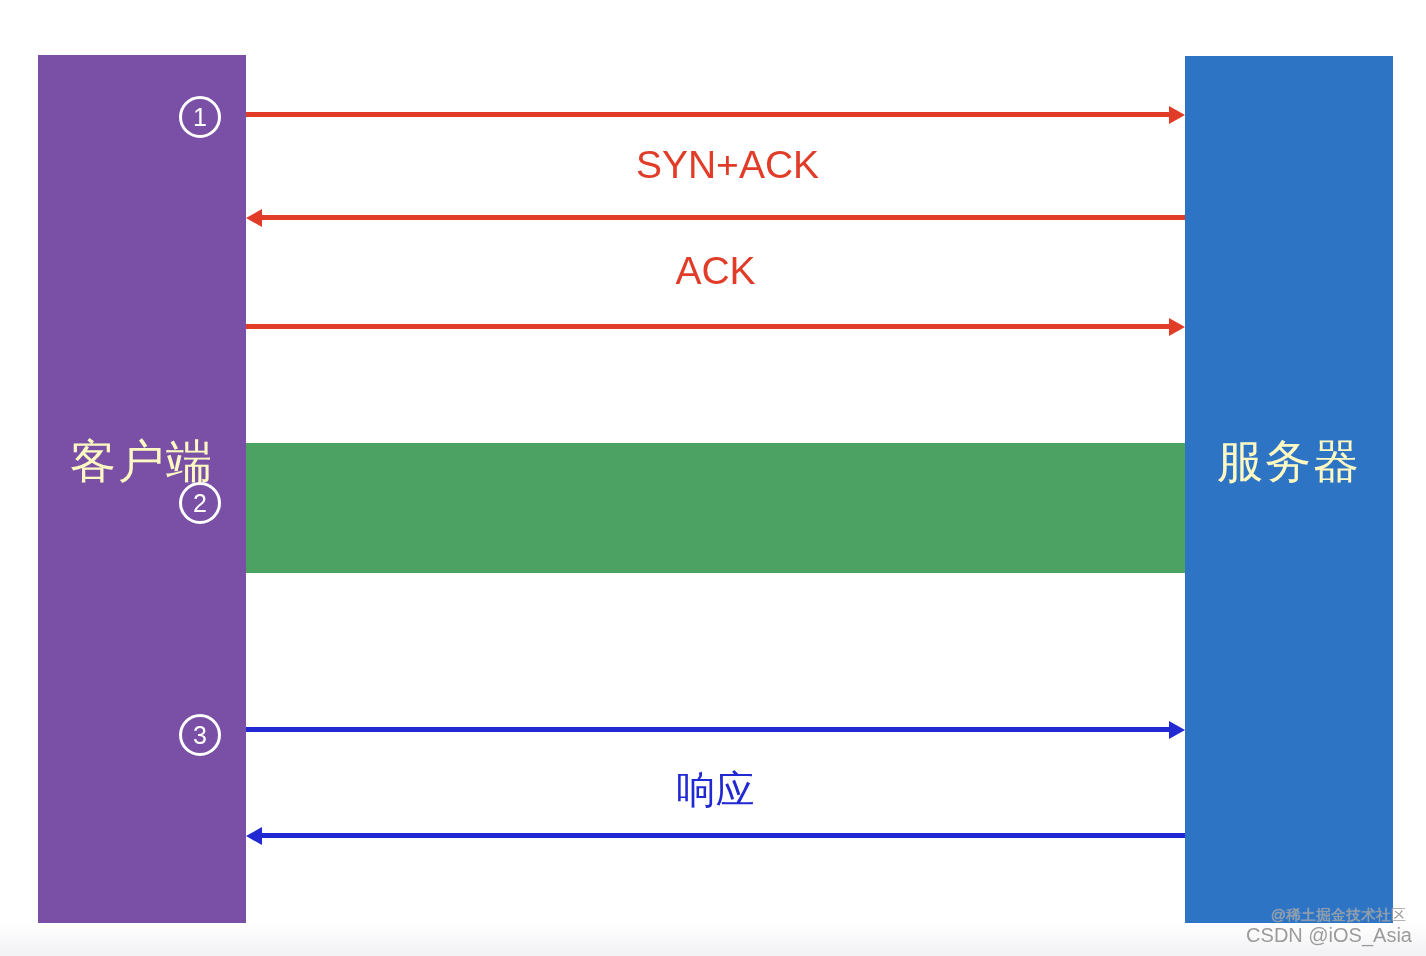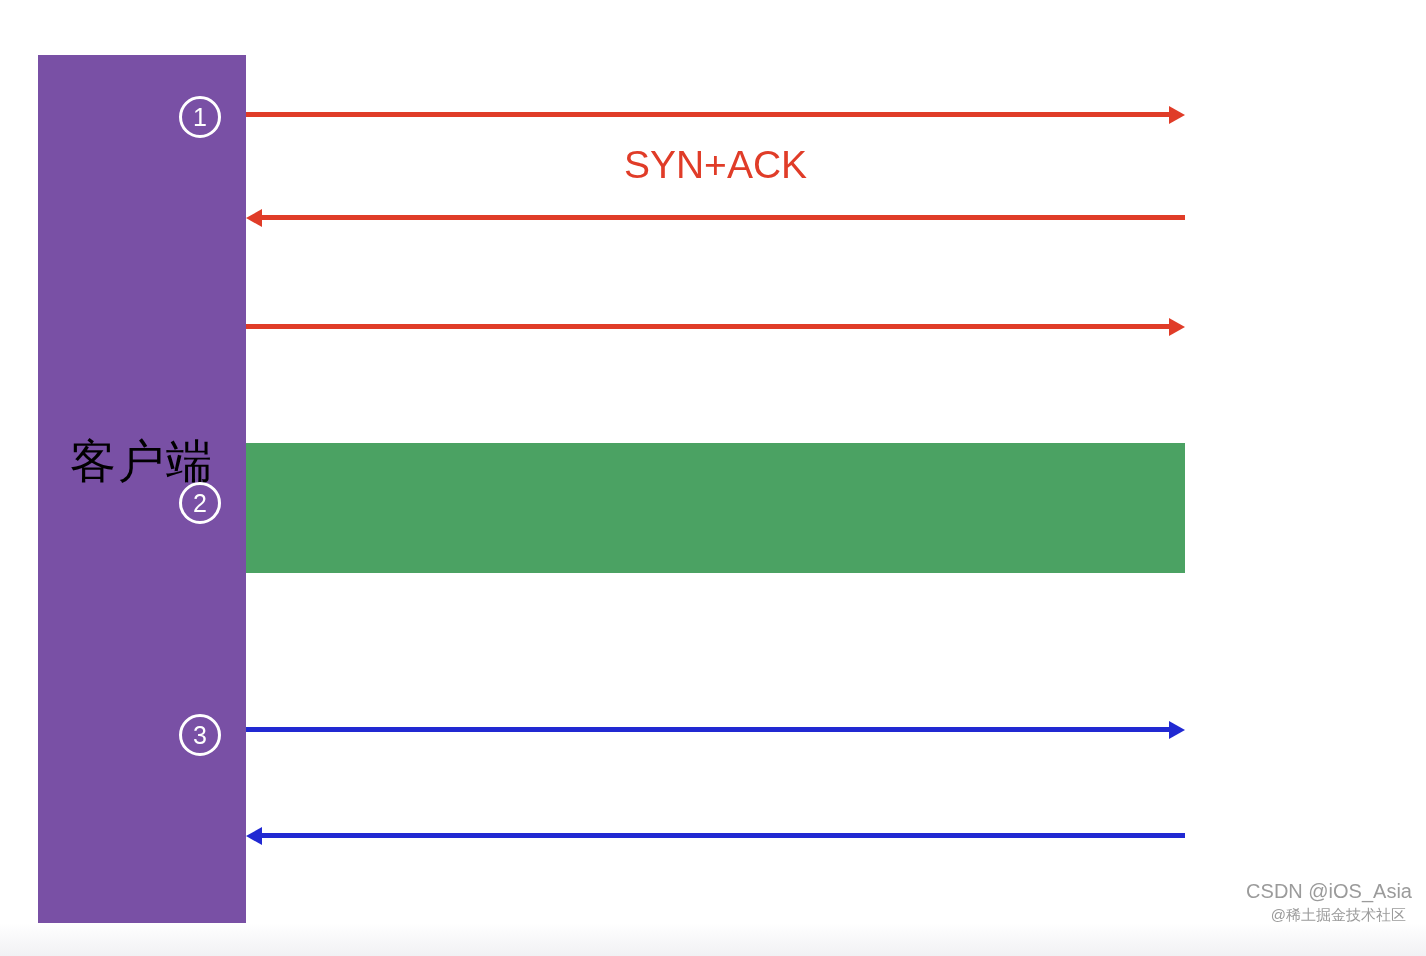--- a/index.html
+++ b/index.html
@@ -73,7 +73,7 @@
   .msg-label.red { color: var(--red); }
   .msg-label.blue { color: var(--arrow-blue); }
   .lbl-syn    { top: 33px; }
-  .lbl-synack { top: 143px; }
+  .lbl-synack { top: 143px; padding-left: 12px; }
   .lbl-ack    { top: 249px; }
   .lbl-req    { top: 649px; }
   .lbl-resp   { top: 763px; }

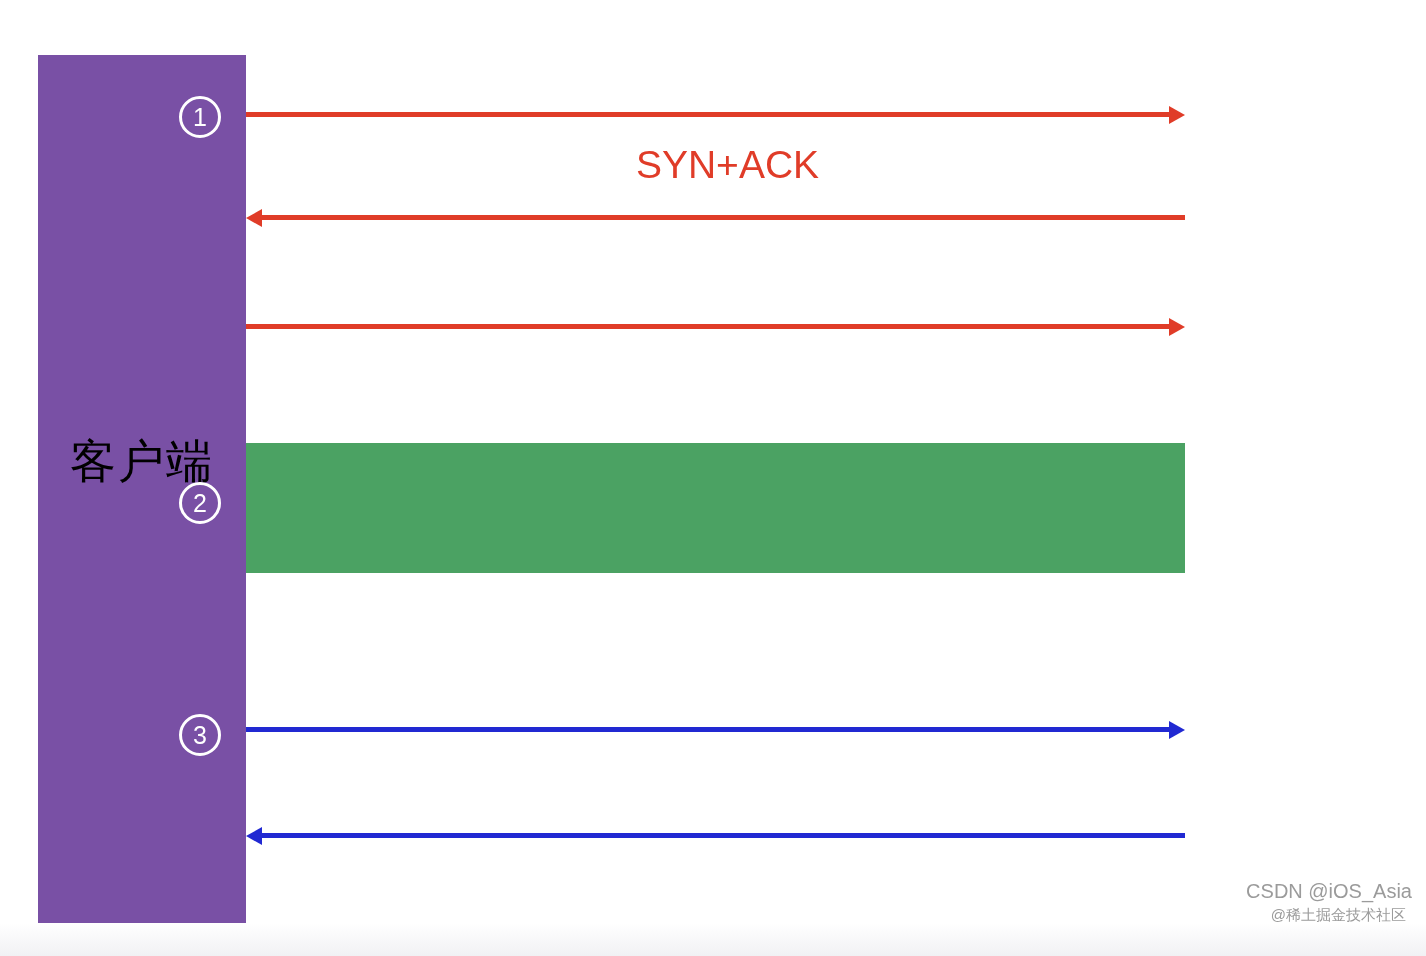--- a/index.html
+++ b/index.html
@@ -150,6 +150,7 @@
   </div>
 
   <div class="msg-label red lbl-synack">SYN+ACK</div>
+  <div class="msg-label red lbl-ack">ACK</div>
 
   <div class="arrow red dir-right arr-syn">
     <span class="shaft"></span>

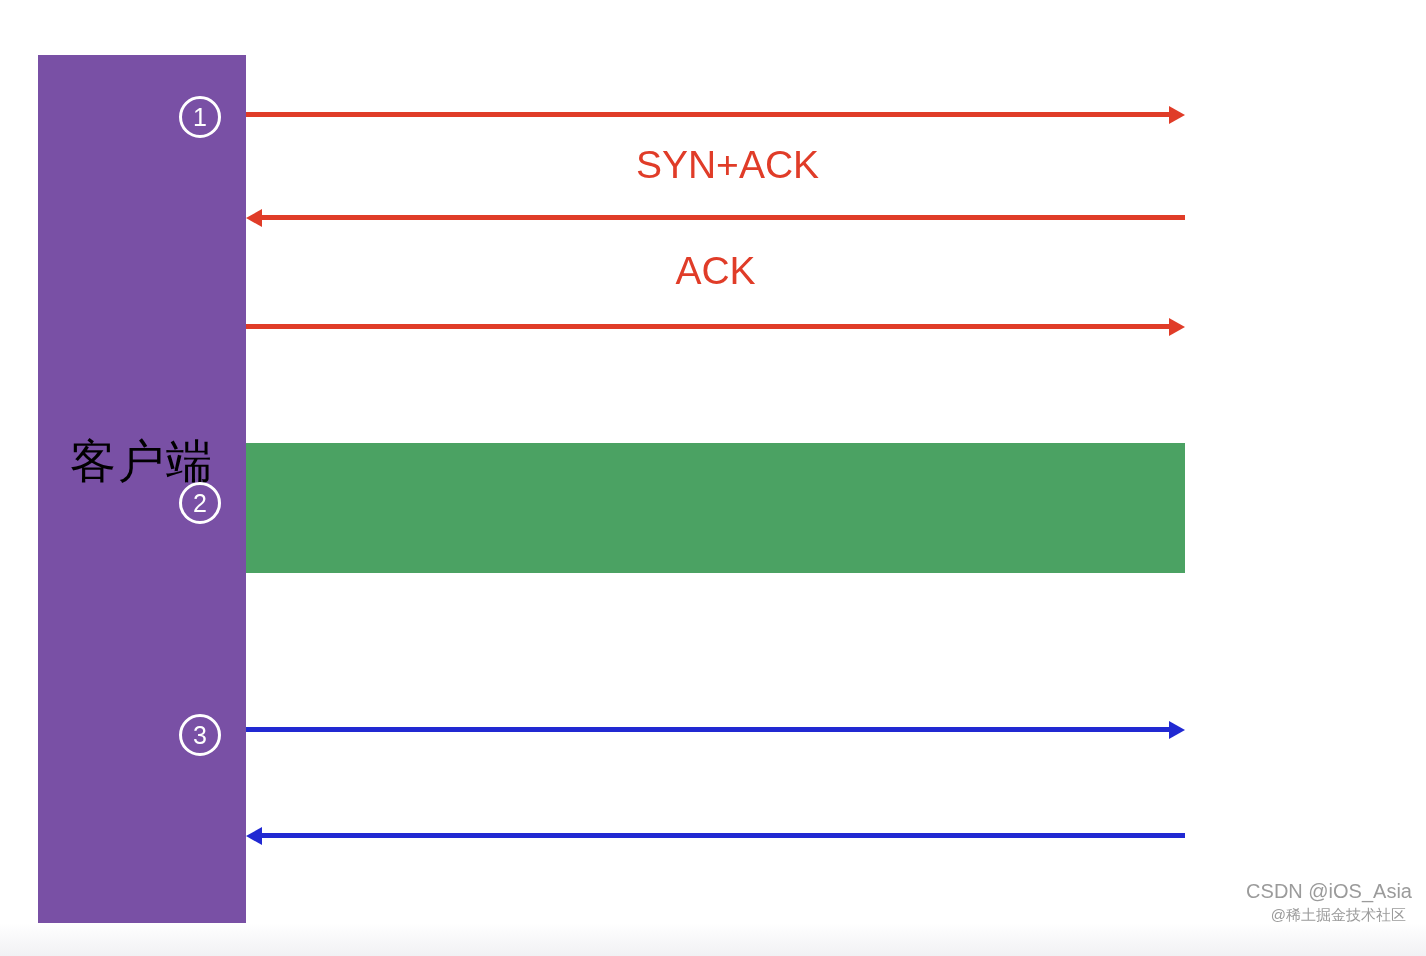--- a/index.html
+++ b/index.html
@@ -35,7 +35,7 @@
     background: var(--blue-box);
   }
   .node-label {
-    color: #000000;
+    color: #fef9c3;
     font-size: 46px;
     letter-spacing: 2px;
     white-space: nowrap;

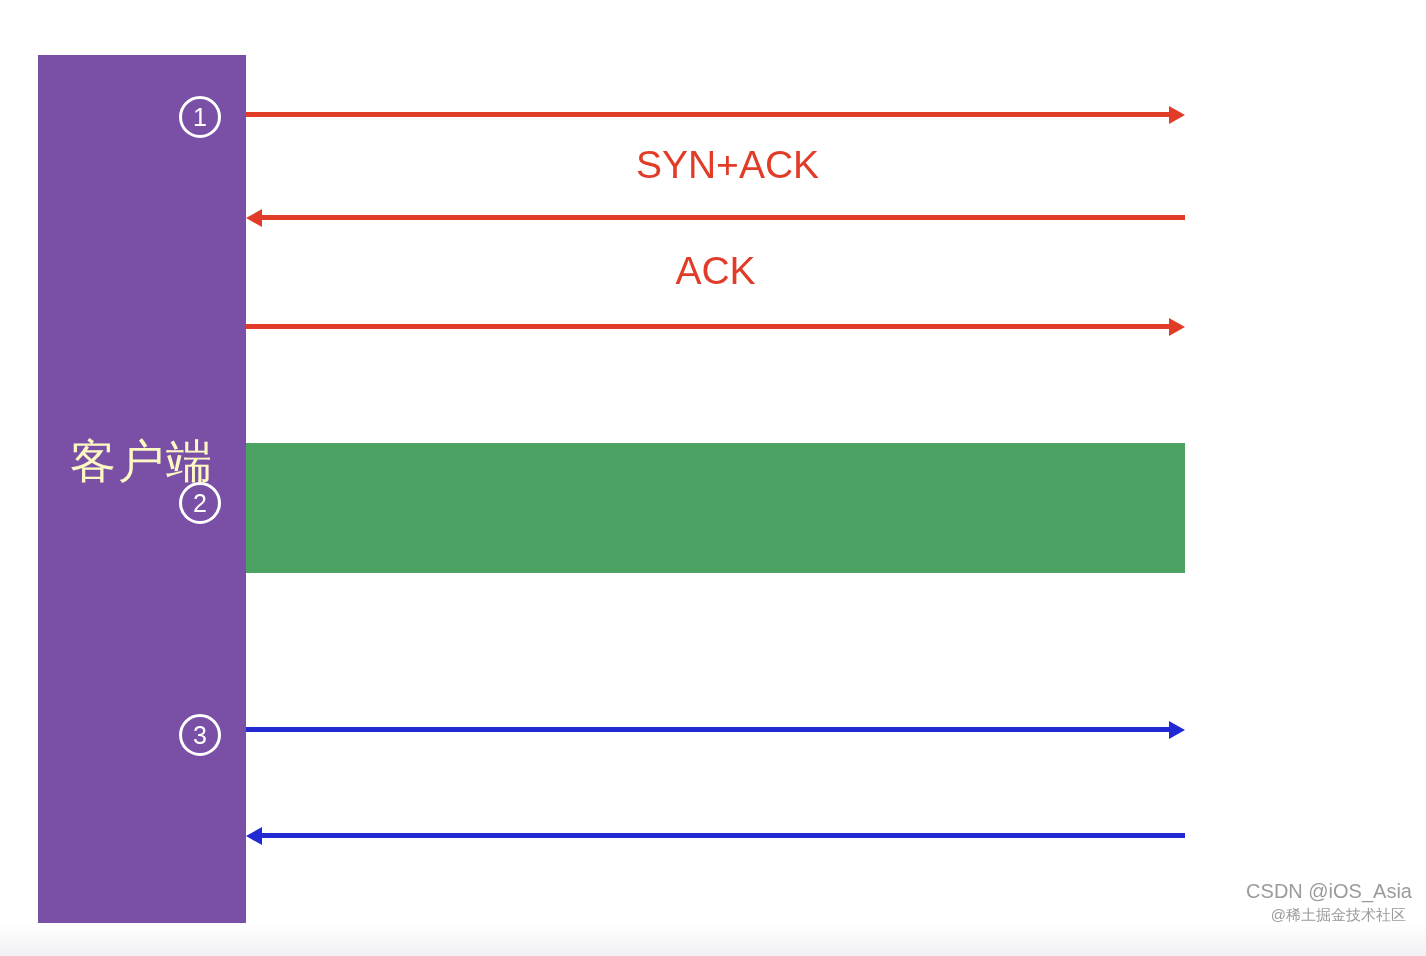--- a/index.html
+++ b/index.html
@@ -136,6 +136,9 @@
     <span class="node-label">客户端</span>
   </div>
 
+  <div class="node server-box">
+    <span class="node-label">服务器</span>
+  </div>
 
   <div class="band"></div>
 

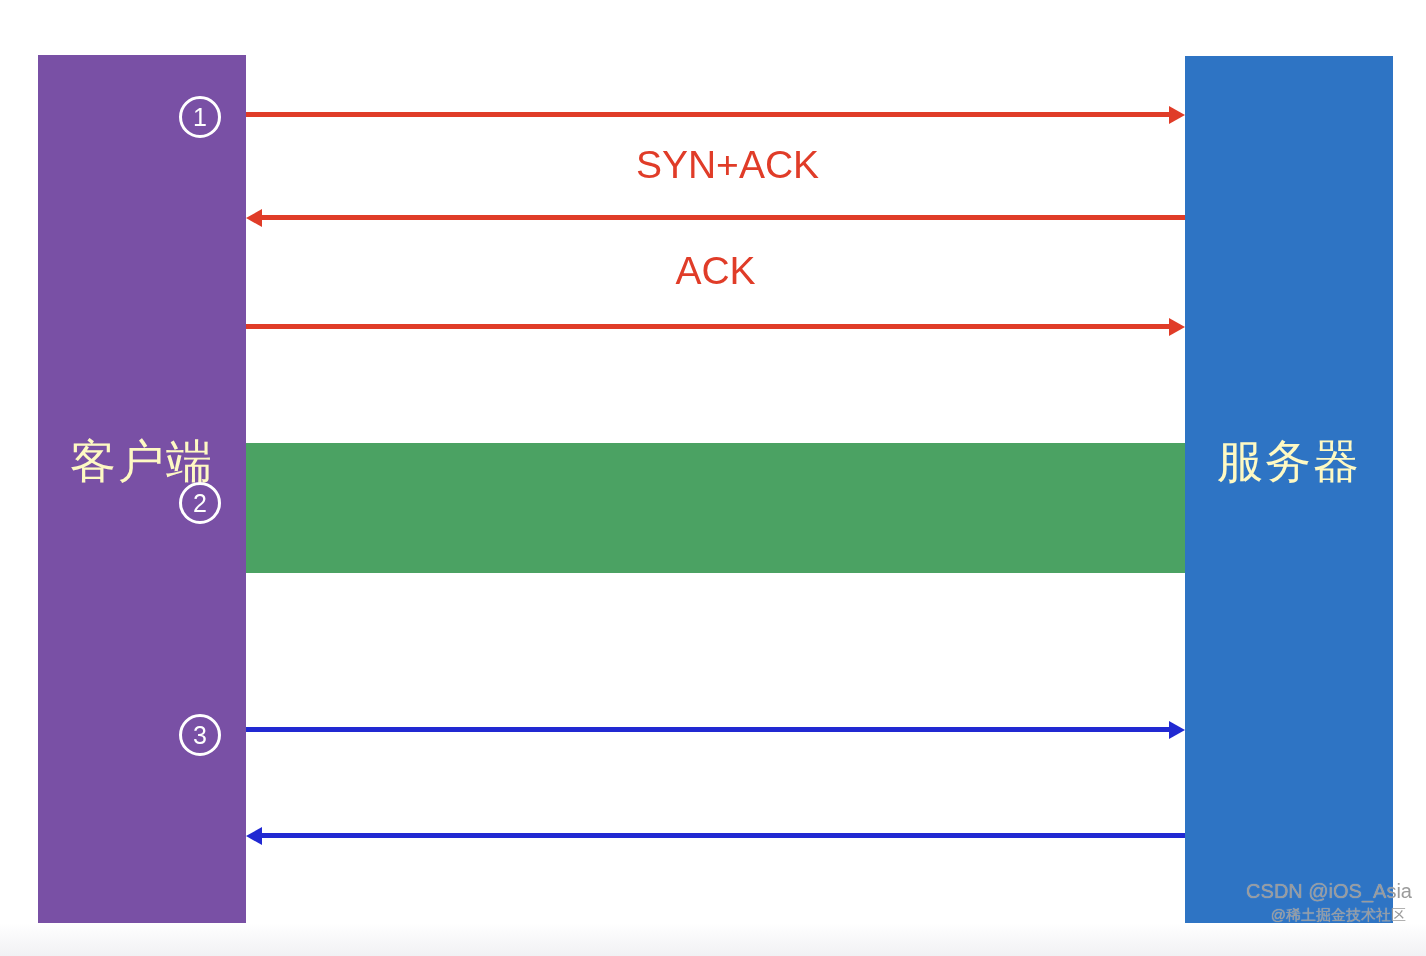--- a/index.html
+++ b/index.html
@@ -154,6 +154,7 @@
 
   <div class="msg-label red lbl-synack">SYN+ACK</div>
   <div class="msg-label red lbl-ack">ACK</div>
+  <div class="msg-label blue lbl-resp">响应</div>
 
   <div class="arrow red dir-right arr-syn">
     <span class="shaft"></span>

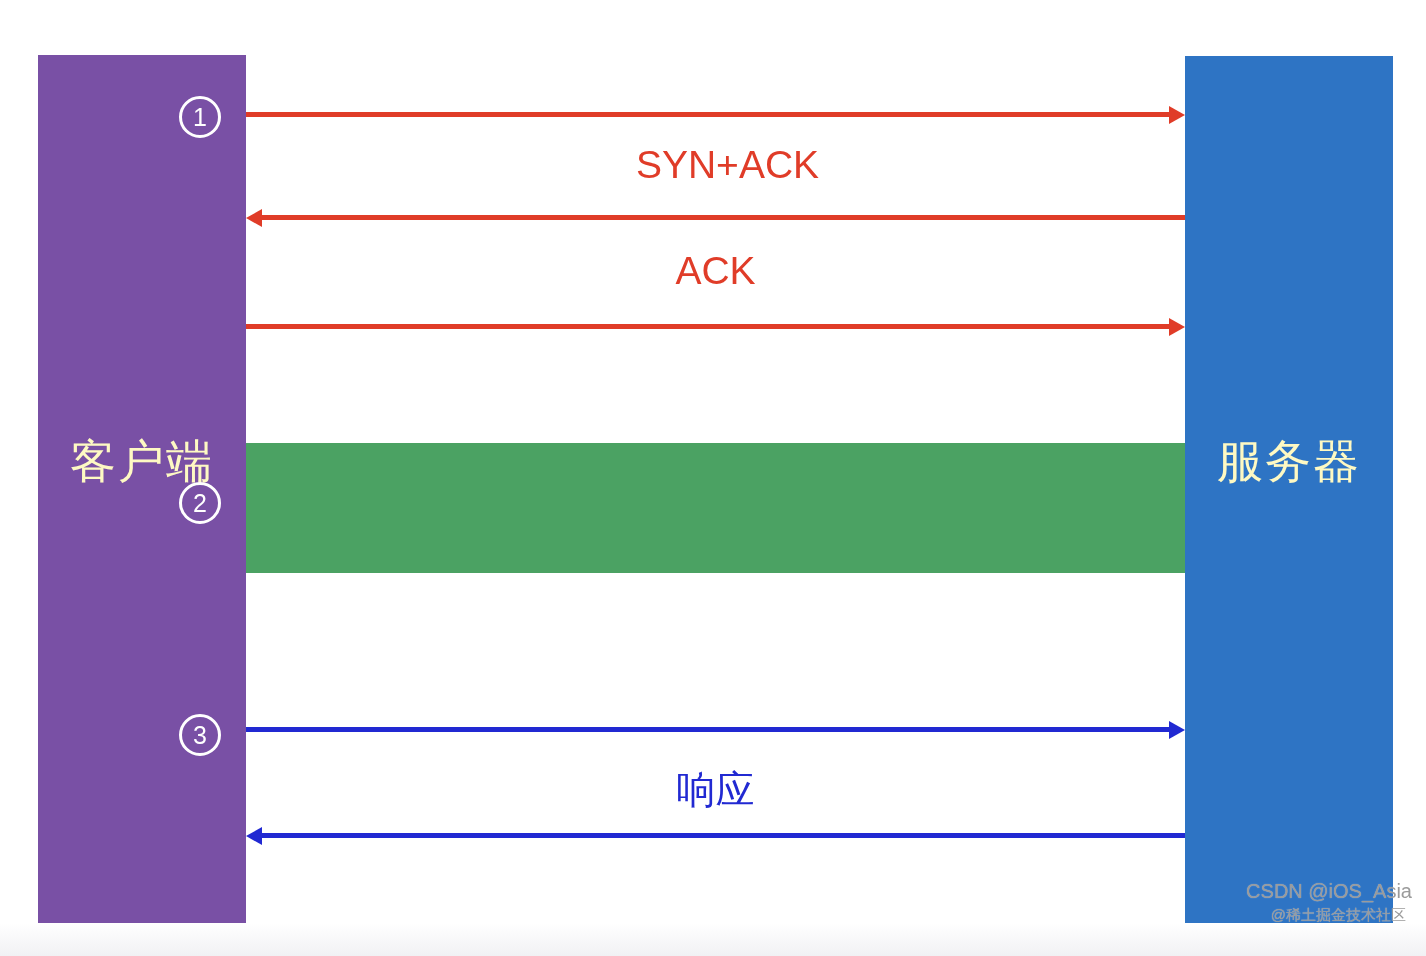--- a/index.html
+++ b/index.html
@@ -125,7 +125,7 @@
     text-shadow: 0 0 1px rgba(255,255,255,0.5);
   }
   .wm-line1 { top: 906px; right: 20px; font-size: 15px; }
-  .wm-line2 { top: 880px; right: 14px; font-size: 20px; }
+  .wm-line2 { top: 924px; right: 14px; font-size: 20px; }
 </style>
 </head>
 <body>

